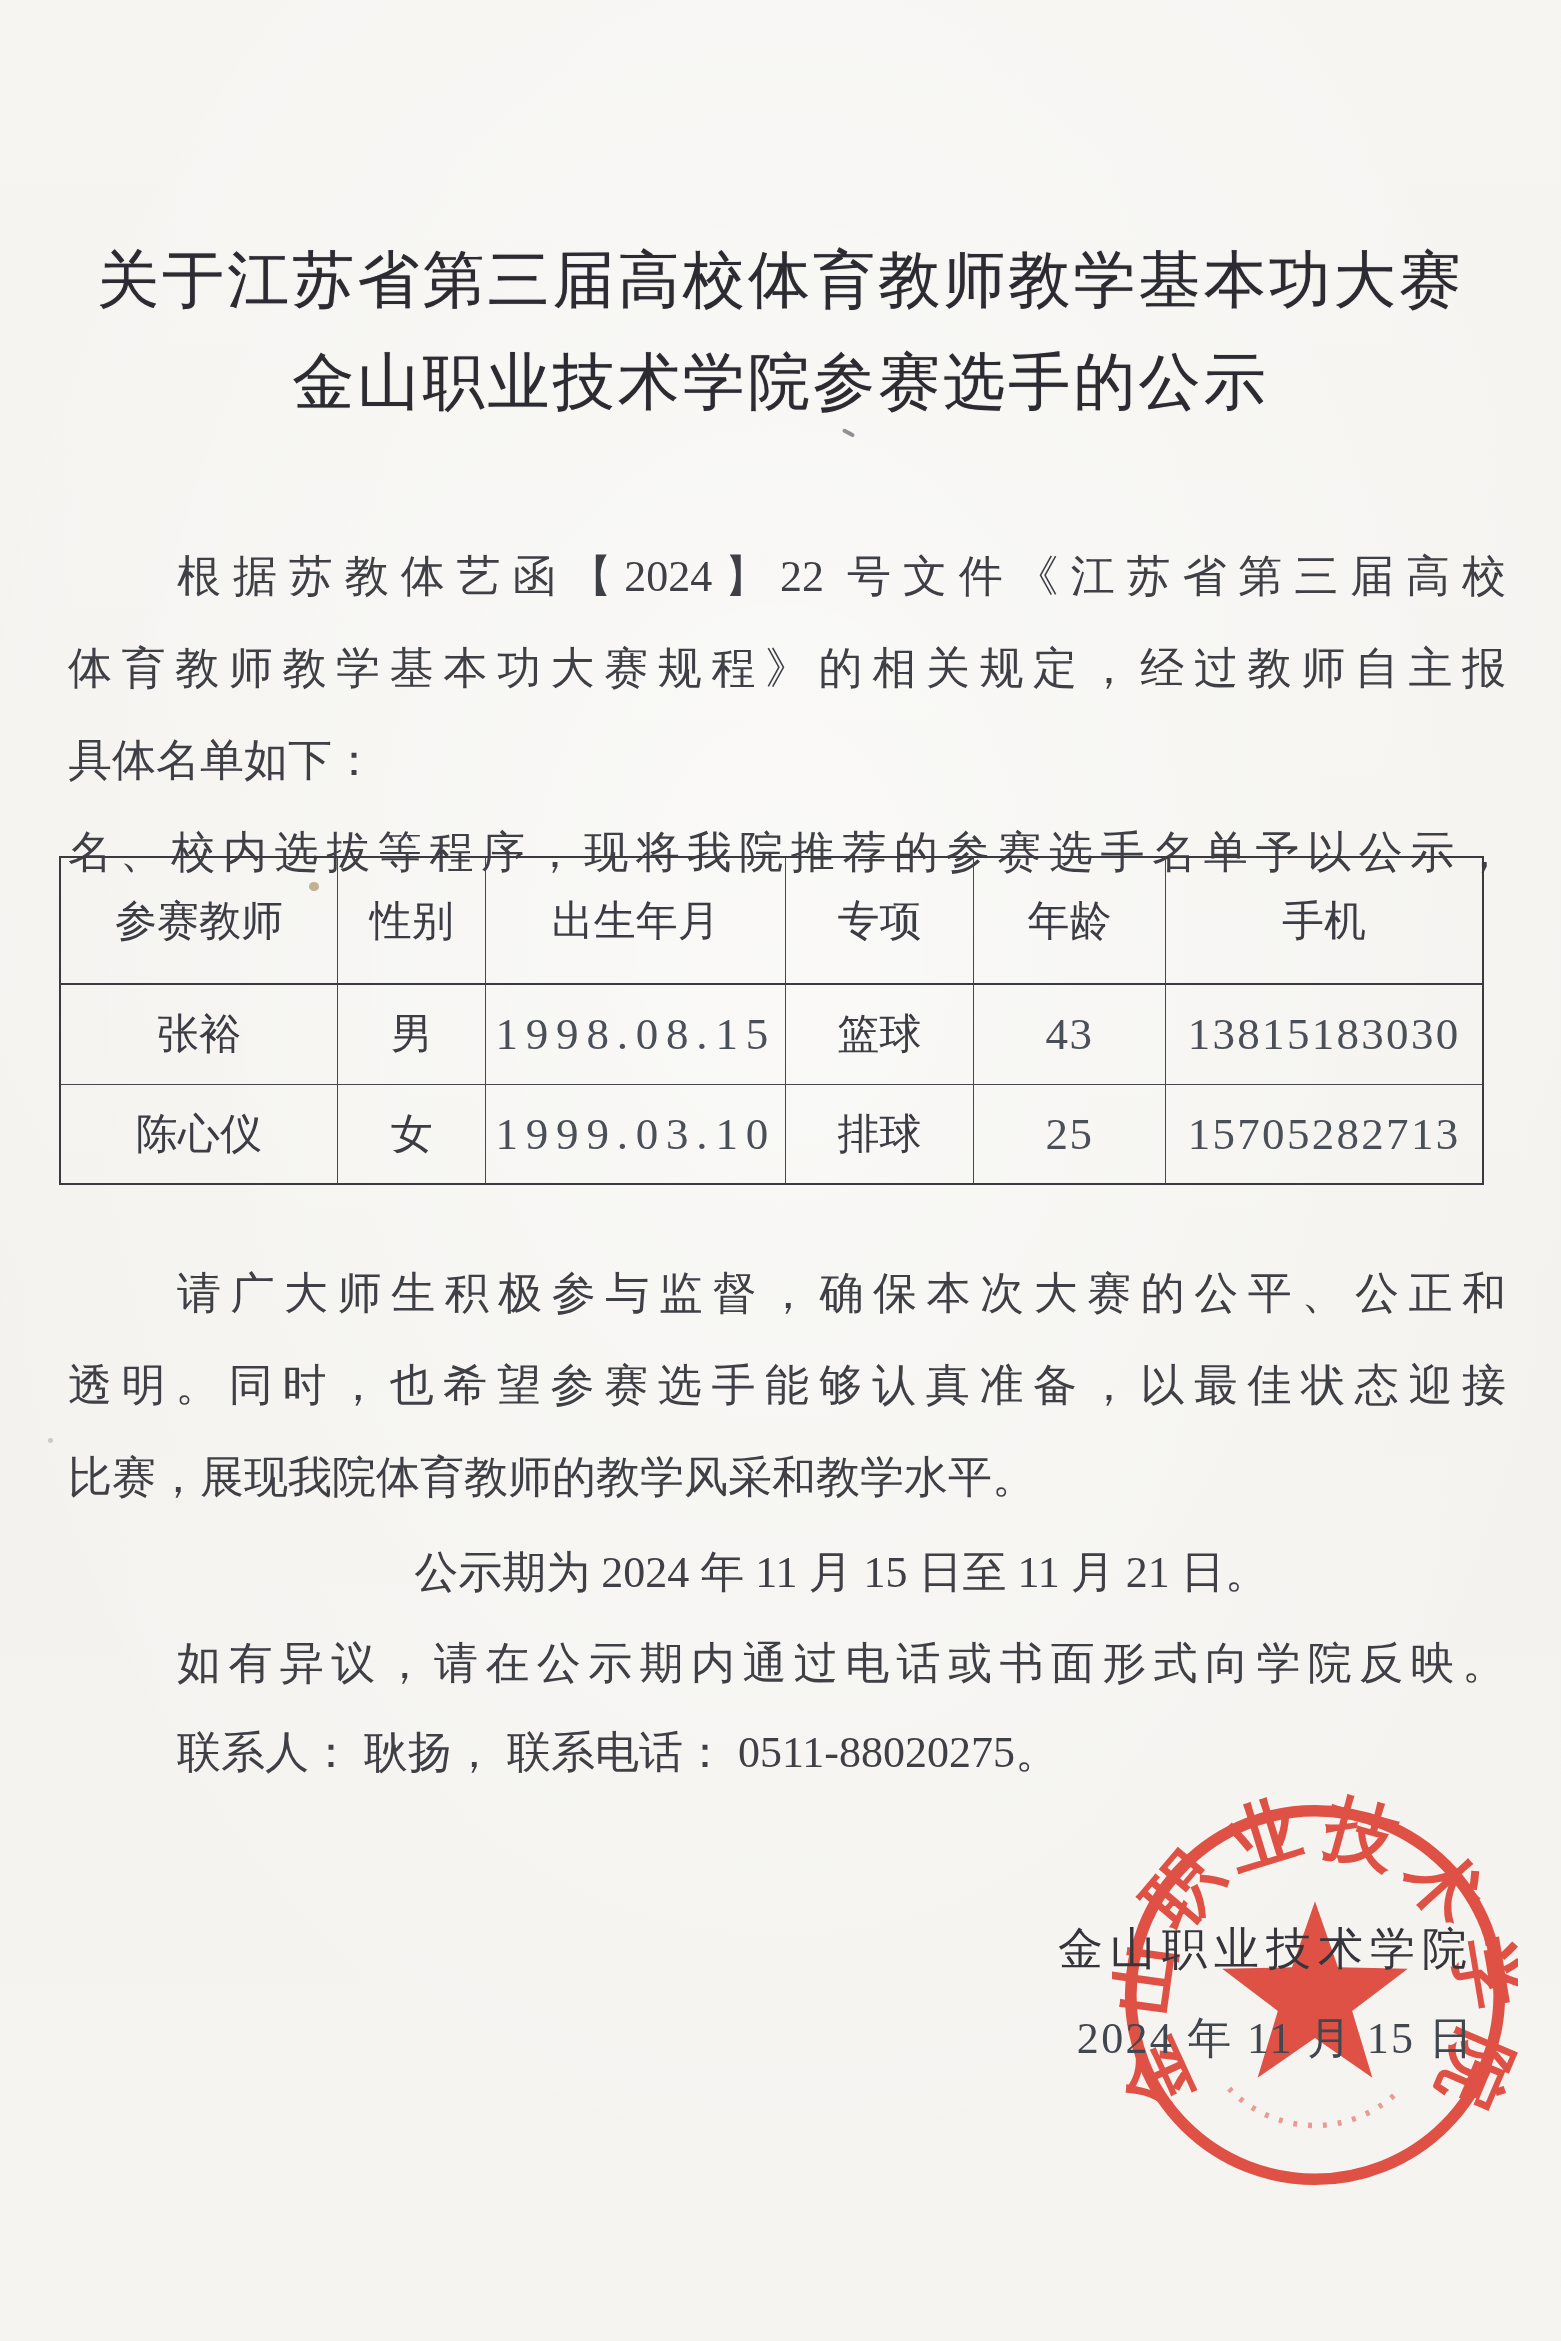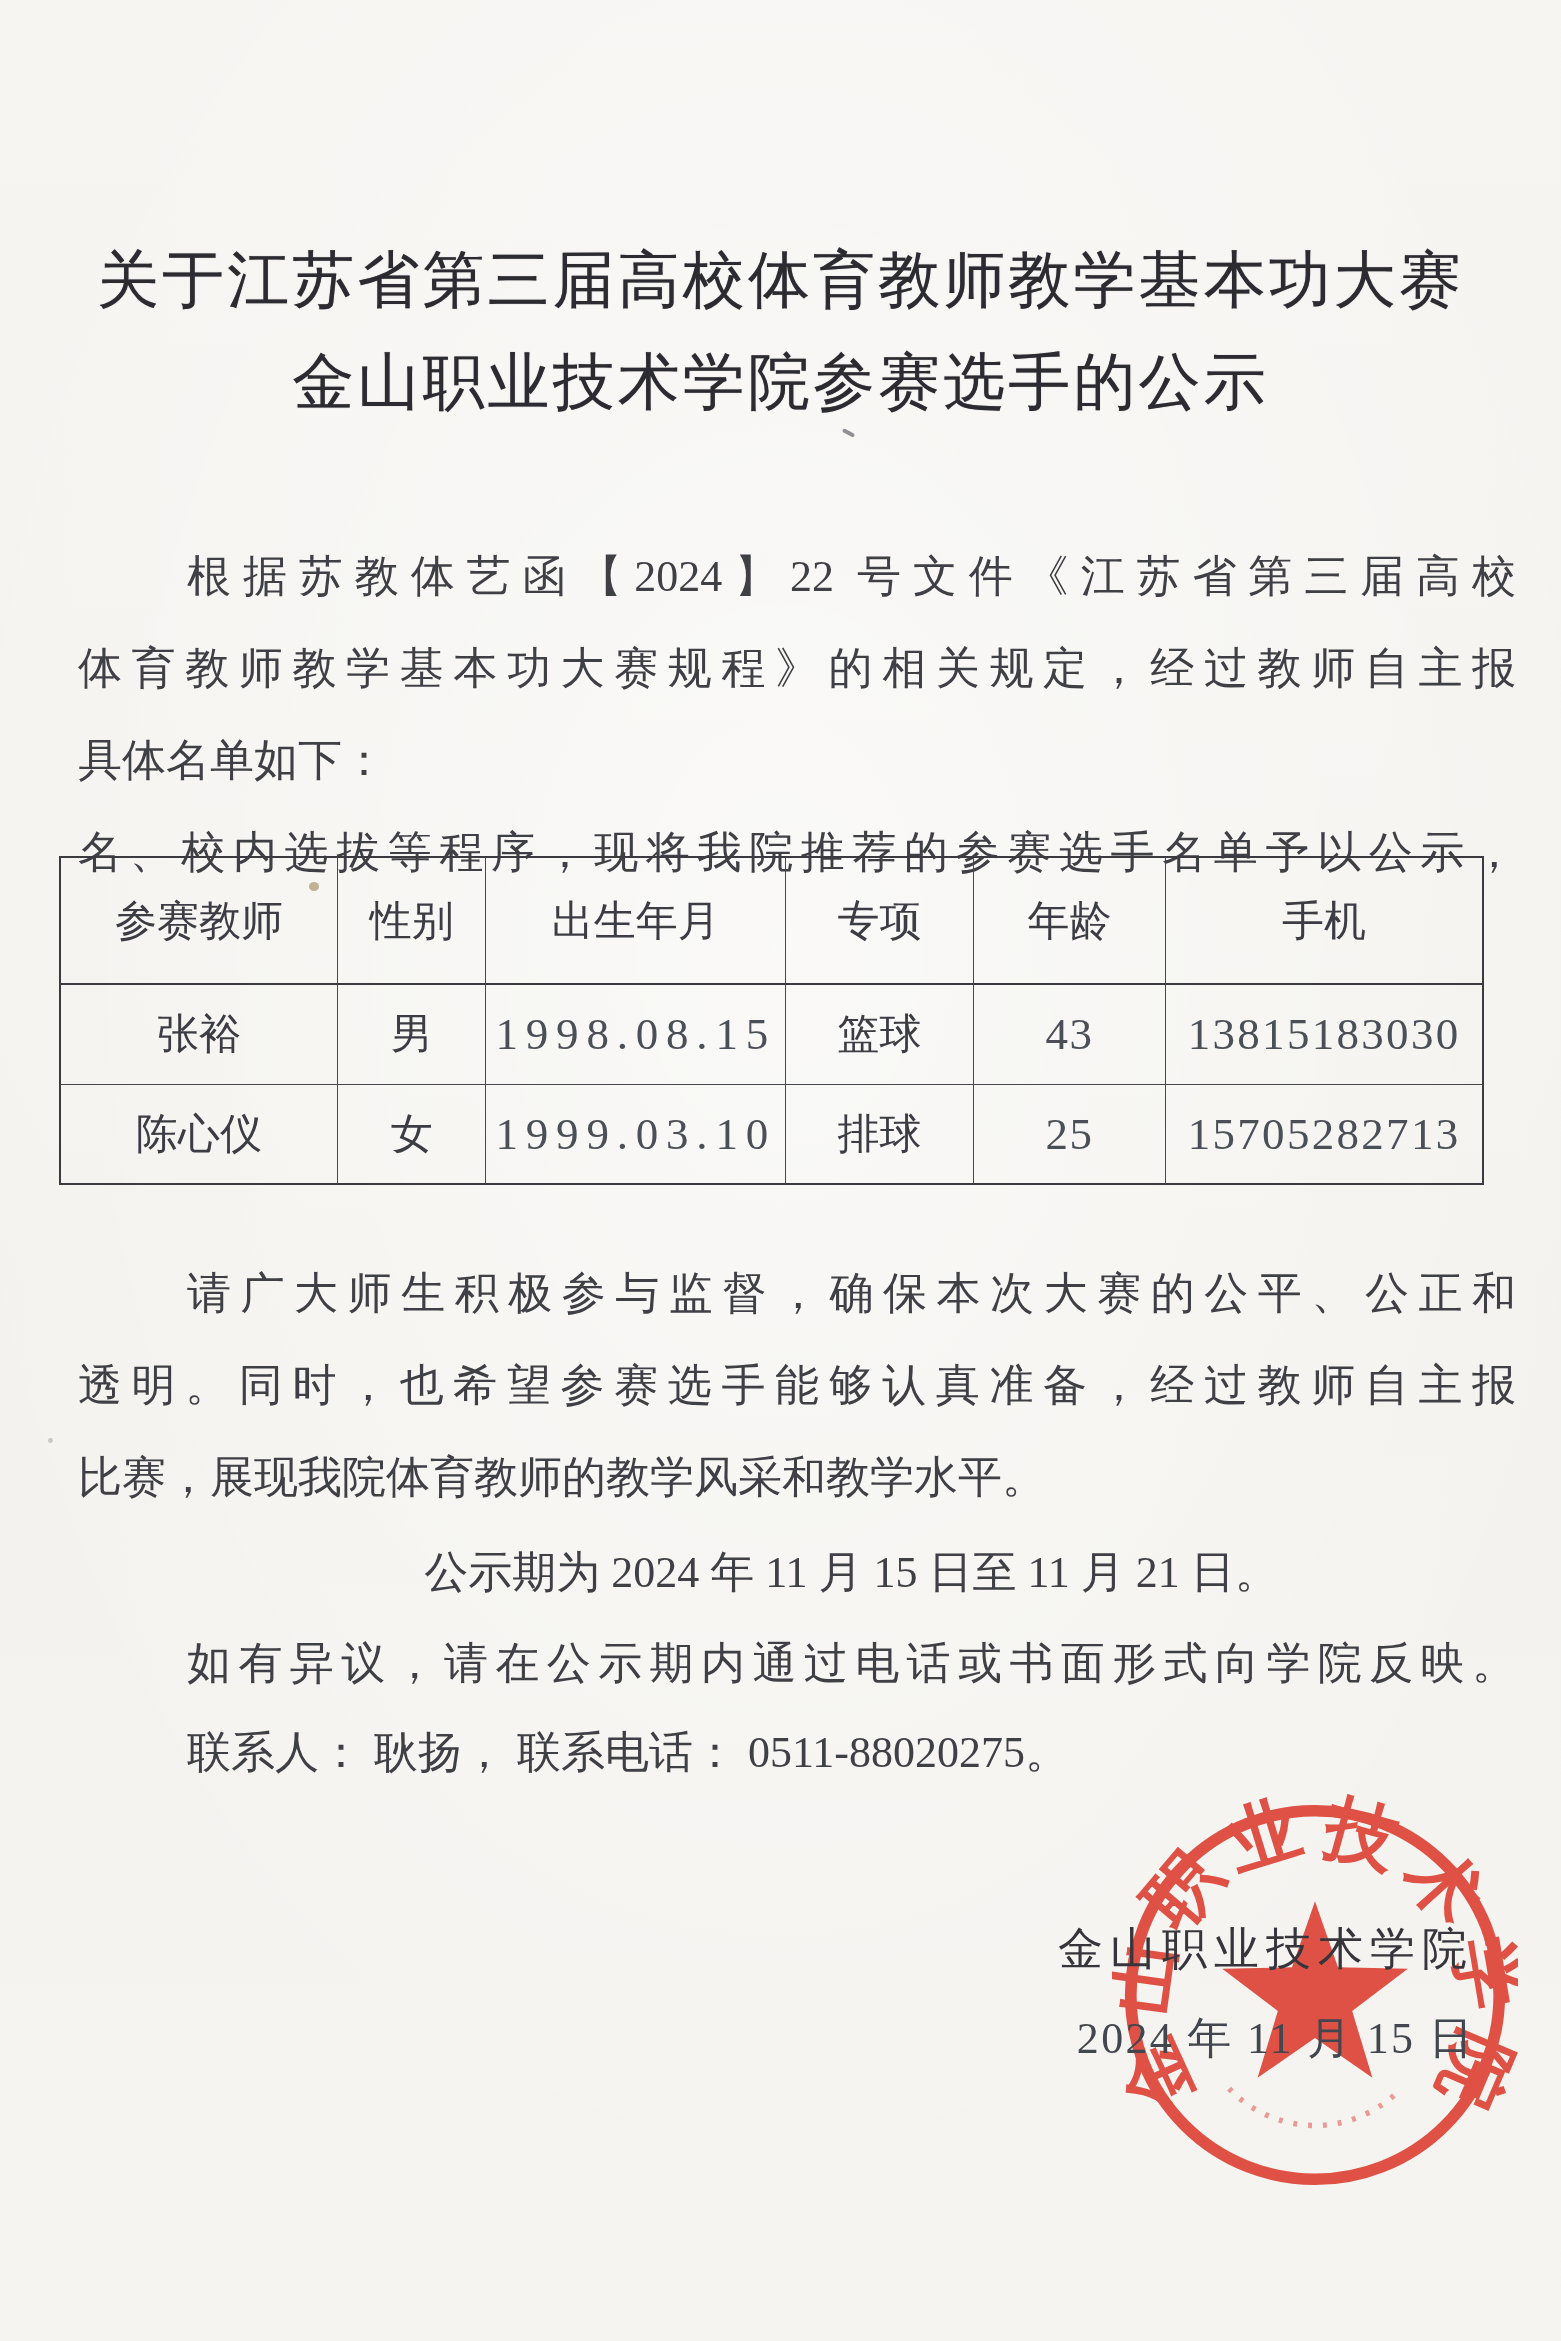--- a/index.html
+++ b/index.html
@@ -29,7 +29,7 @@
 
   
   .para {
-    position:absolute; left:78px; width:1438px;
+    position:absolute; left:68px; width:1438px;
     font-size:44px; line-height:92px;
     color:#3f3f46;
   }

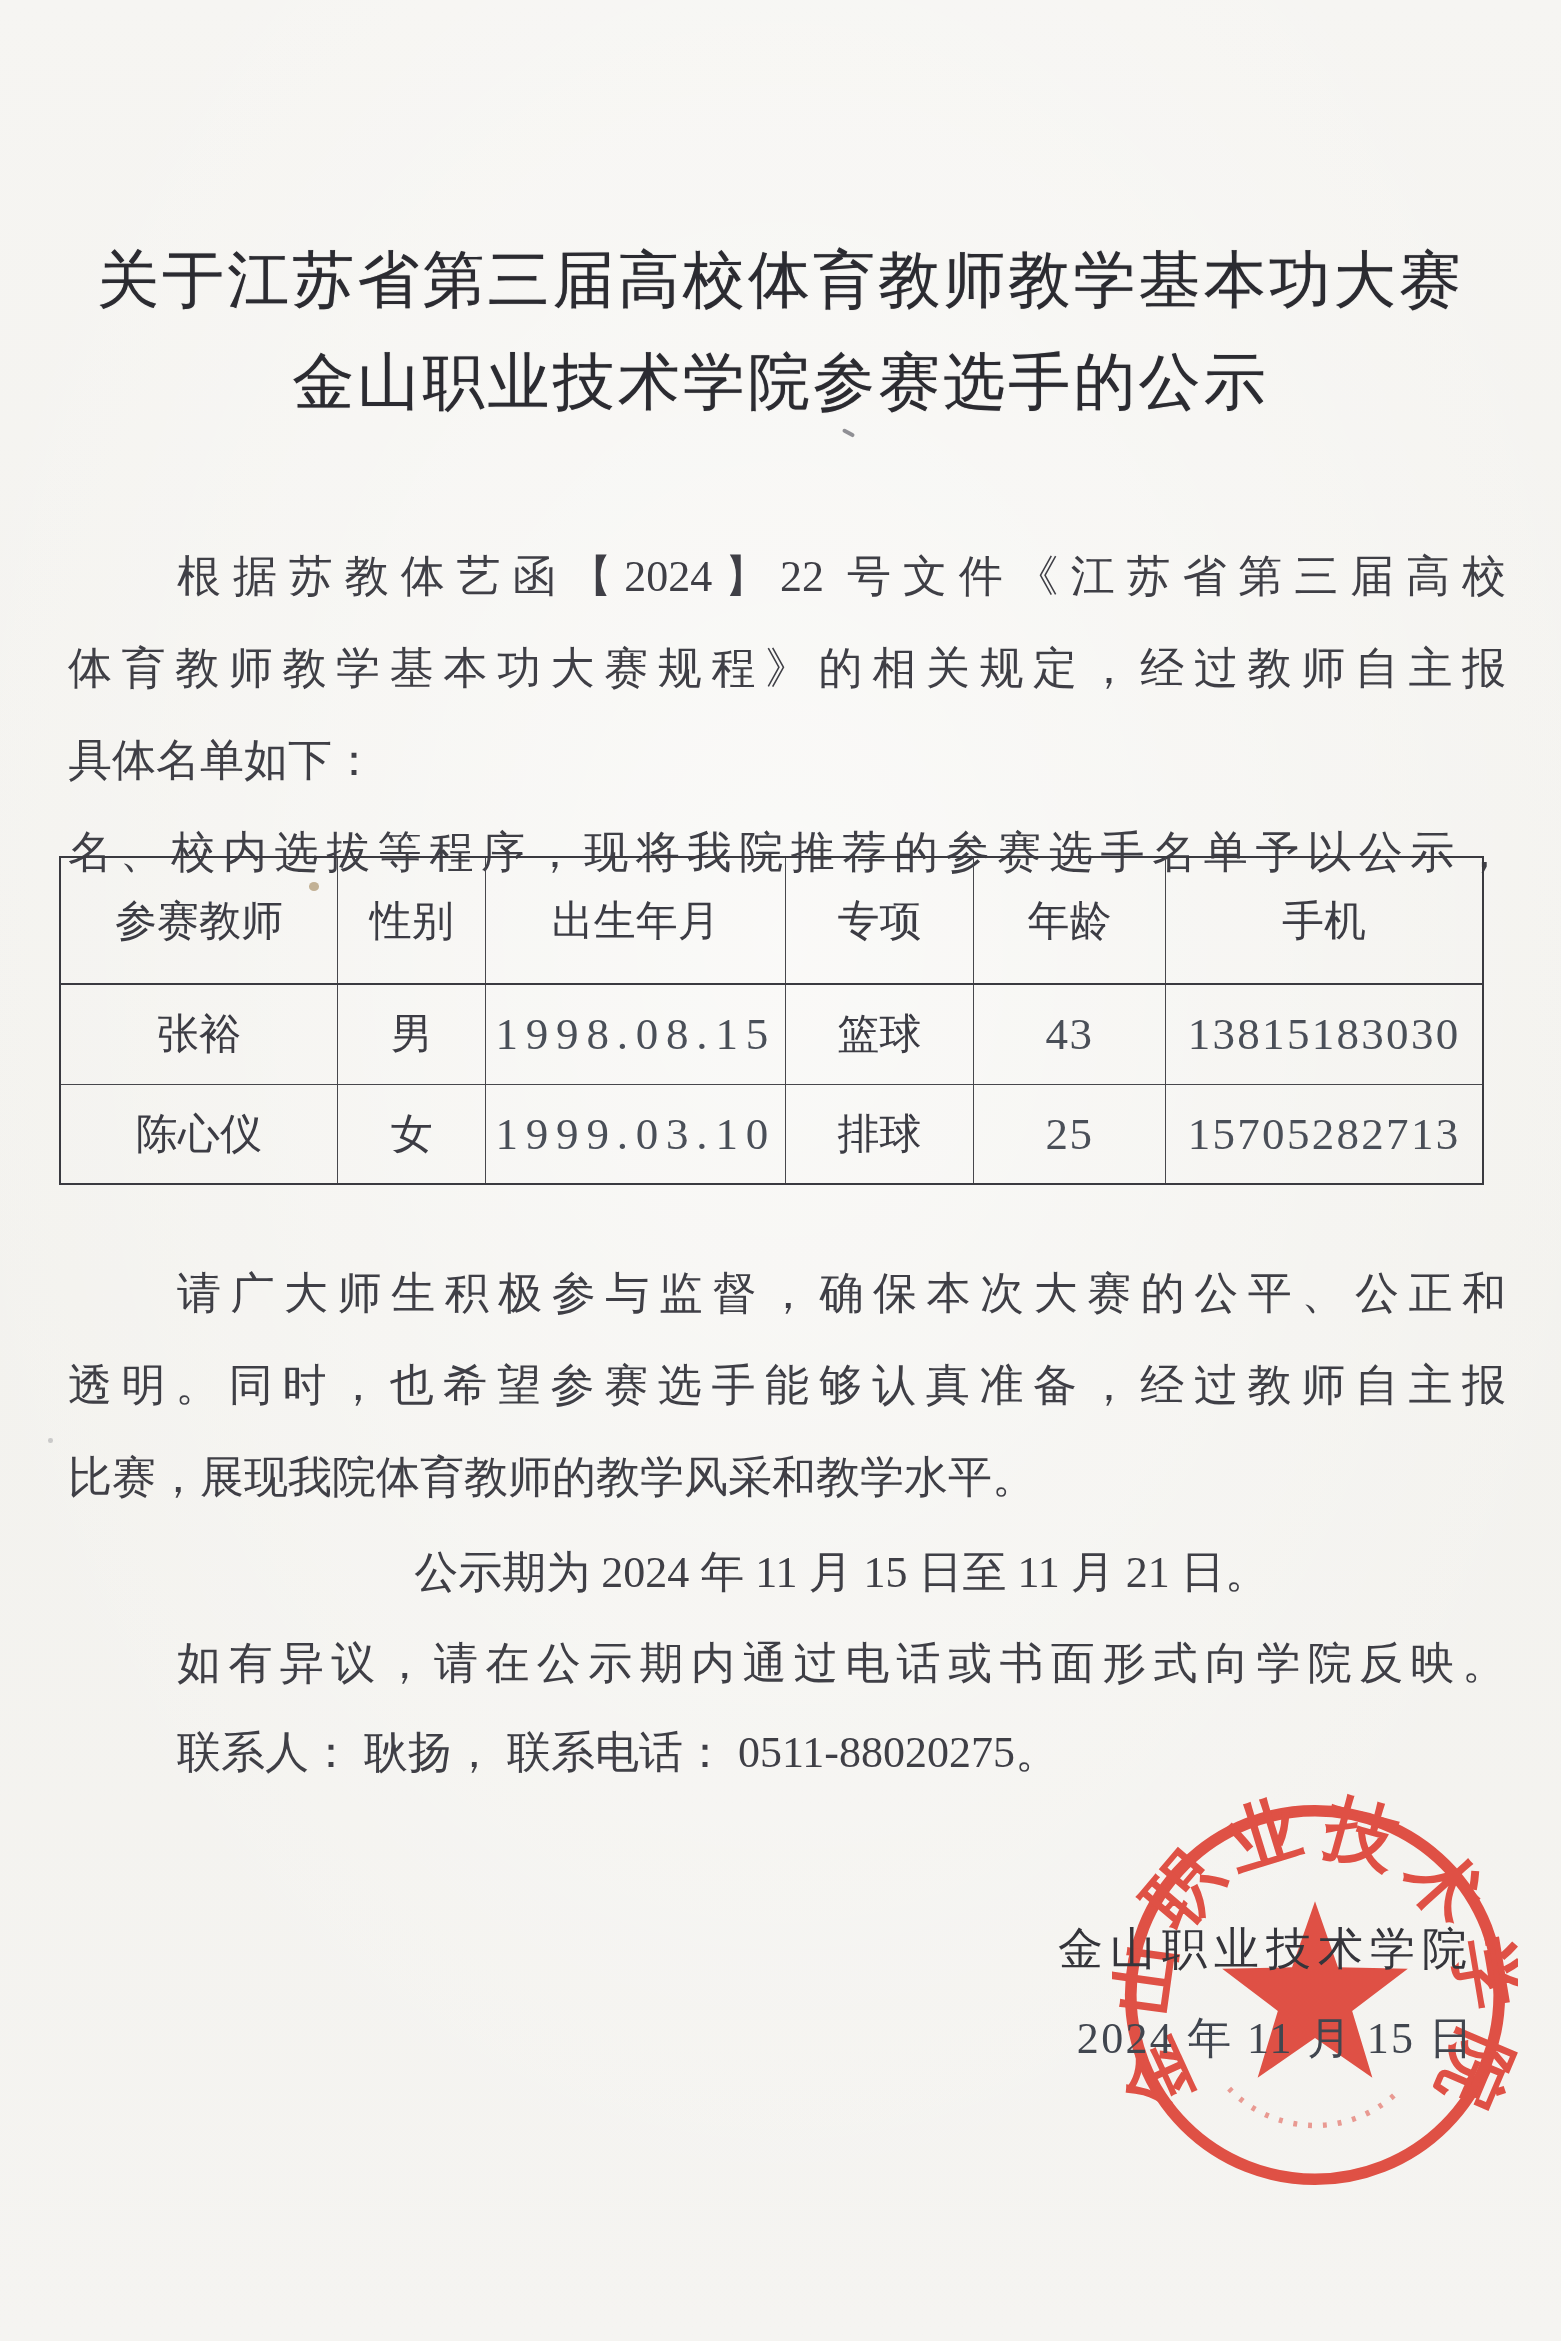--- a/index.html
+++ b/index.html
@@ -148,7 +148,7 @@
 
   <div class="para p2">
       <div class="line j indent">请广大师生积极参与监督，确保本次大赛的公平、公正和</div>
-      <div class="line j">透明。同时，也希望参赛选手能够认真准备，经过教师自主报</div>
+      <div class="line j">透明。同时，也希望参赛选手能够认真准备，以最佳状态迎接</div>
       <div class="line">比赛，展现我院体育教师的教学风采和教学水平。</div>
     </div>
 

